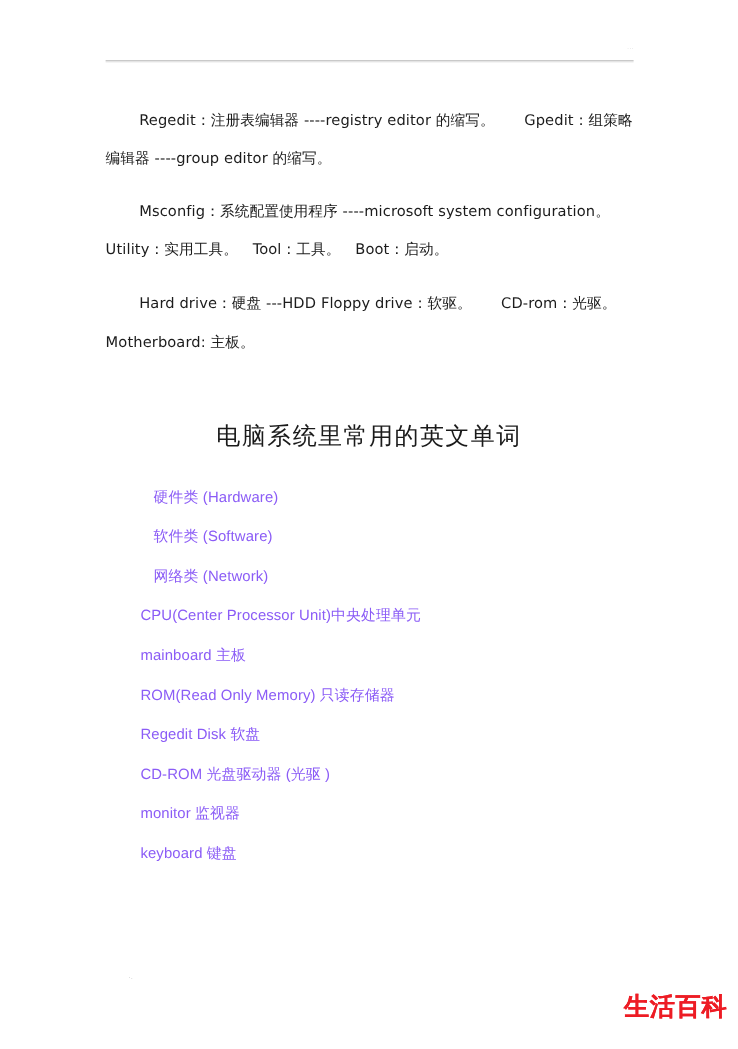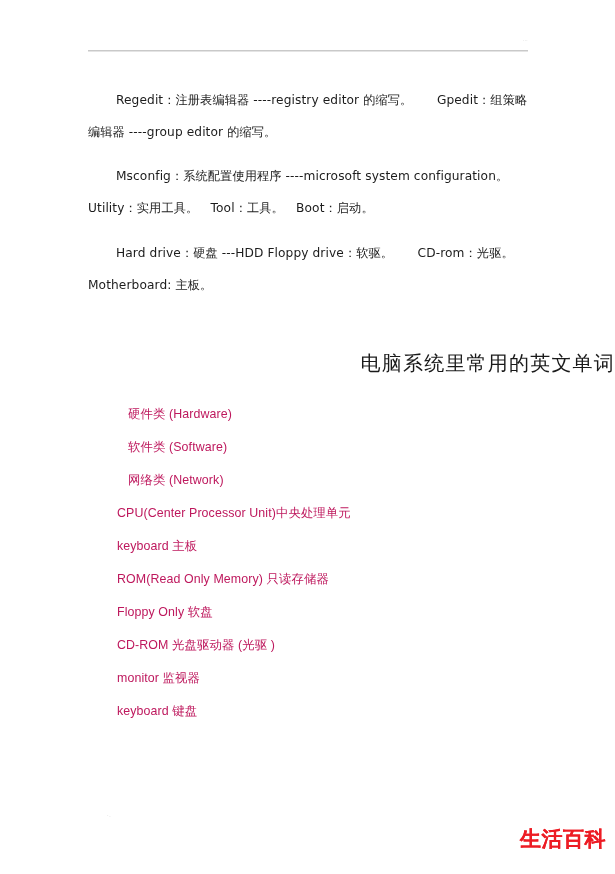--- a/index.html
+++ b/index.html
@@ -78,7 +78,7 @@
     left: 0;
     top: 350px;
     width: 615px;
-    text-align: right;
+    text-align: center;
     font-family: "DejaVu Serif", "Liberation Serif", serif;
     font-size: 20px;
     letter-spacing: 1.2px;

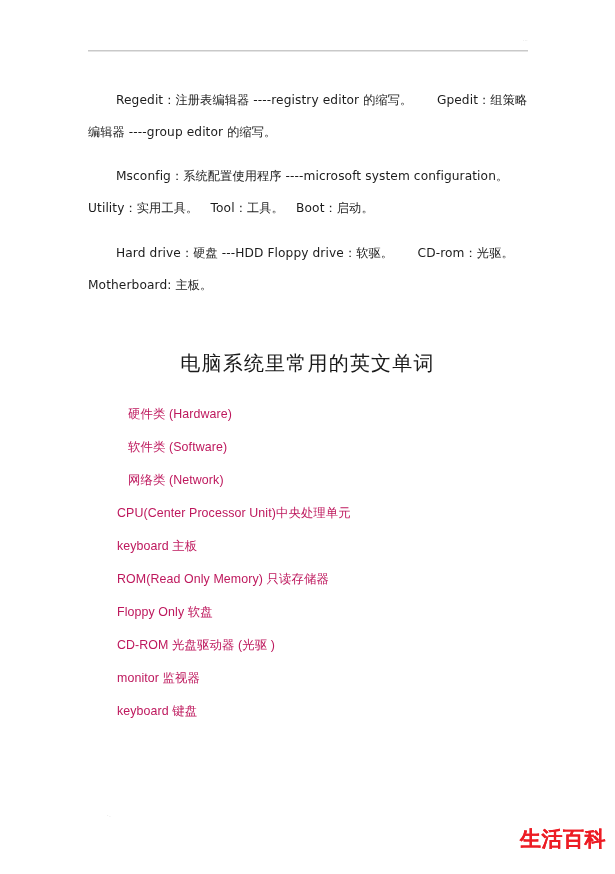--- a/index.html
+++ b/index.html
@@ -95,7 +95,7 @@
   .vocab-item {
     font-size: 12.4px;
     line-height: 33px;
-    color: #be185d;
+    color: #8b5cf6;
     padding-left: 29px;
     white-space: pre;
     letter-spacing: 0.1px;

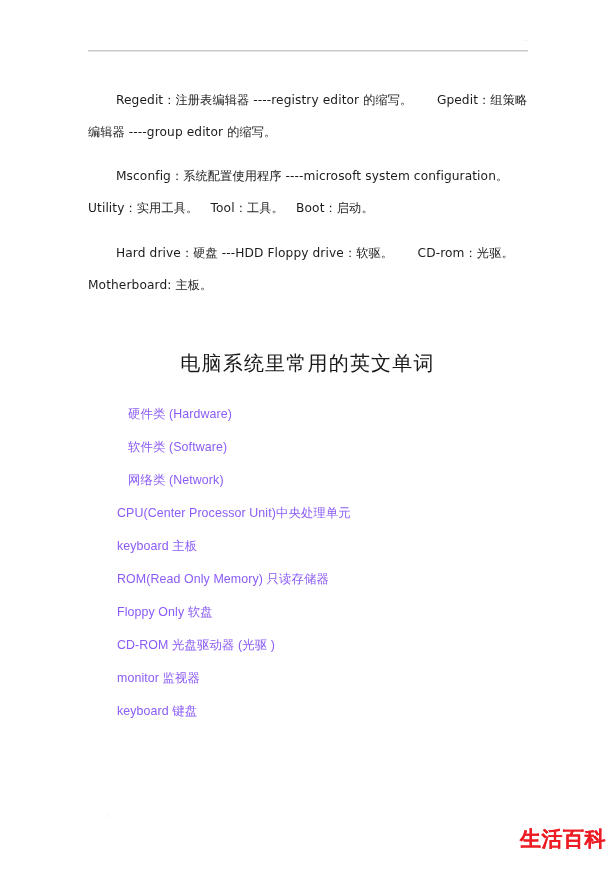--- a/index.html
+++ b/index.html
@@ -160,7 +160,7 @@
     <div class="vocab-item deep">软件类 (Software)</div>
     <div class="vocab-item deep">网络类 (Network)</div>
     <div class="vocab-item">CPU(Center Processor Unit)中央处理单元</div>
-    <div class="vocab-item">keyboard 主板</div>
+    <div class="vocab-item">mainboard 主板</div>
     <div class="vocab-item">ROM(Read Only Memory) 只读存储器</div>
     <div class="vocab-item">Floppy Only 软盘</div>
     <div class="vocab-item">CD-ROM 光盘驱动器 (光驱 )</div>

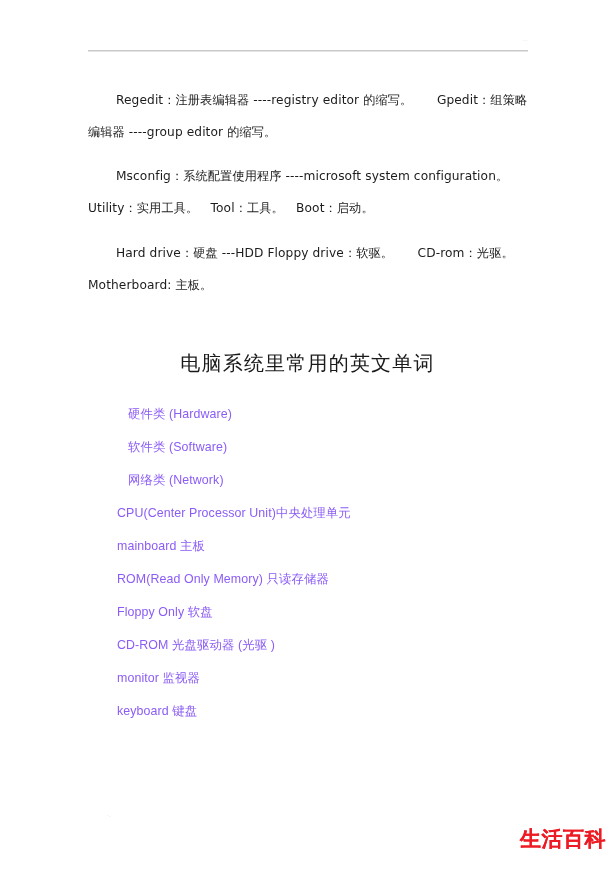--- a/index.html
+++ b/index.html
@@ -162,7 +162,7 @@
     <div class="vocab-item">CPU(Center Processor Unit)中央处理单元</div>
     <div class="vocab-item">mainboard 主板</div>
     <div class="vocab-item">ROM(Read Only Memory) 只读存储器</div>
-    <div class="vocab-item">Floppy Only 软盘</div>
+    <div class="vocab-item">Regedit Disk 软盘</div>
     <div class="vocab-item">CD-ROM 光盘驱动器 (光驱 )</div>
     <div class="vocab-item">monitor 监视器</div>
     <div class="vocab-item">keyboard 键盘</div>

